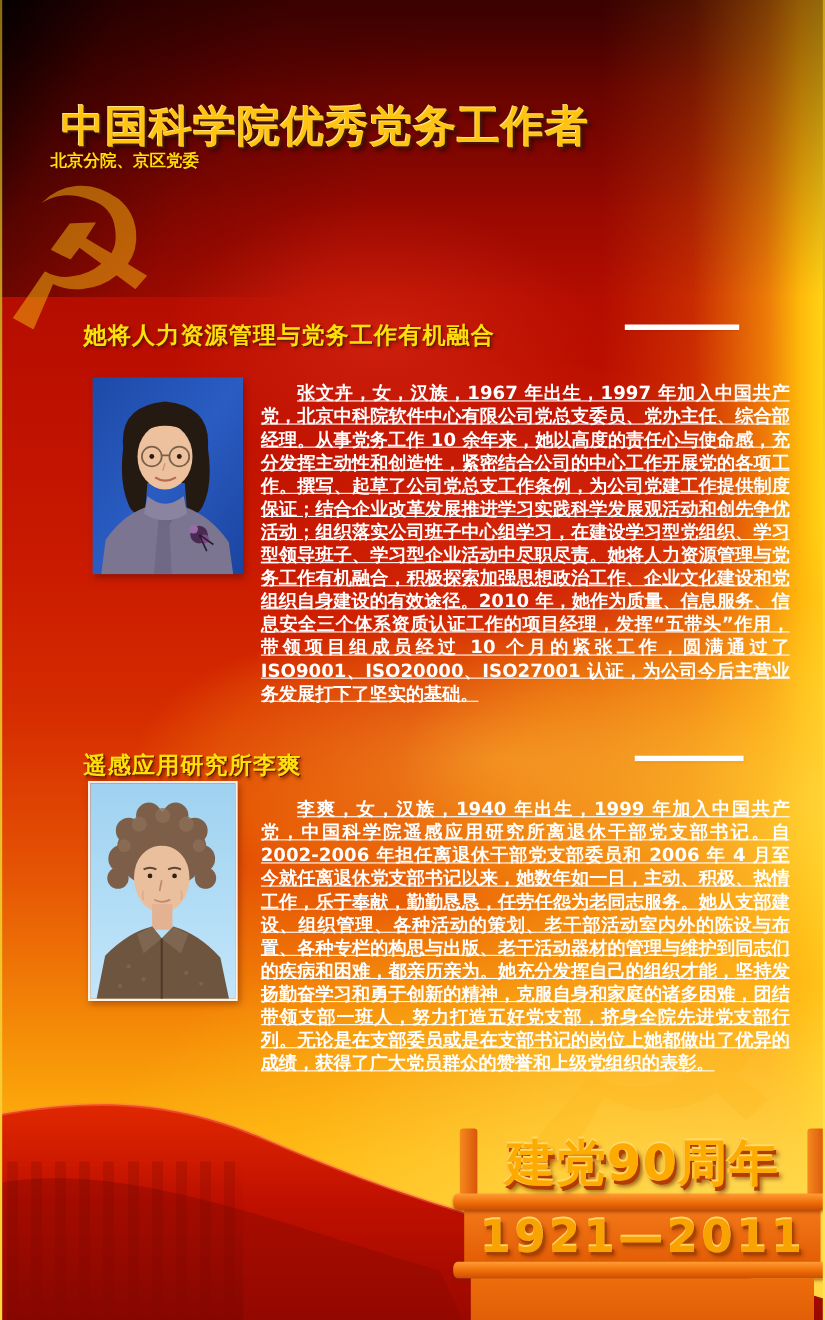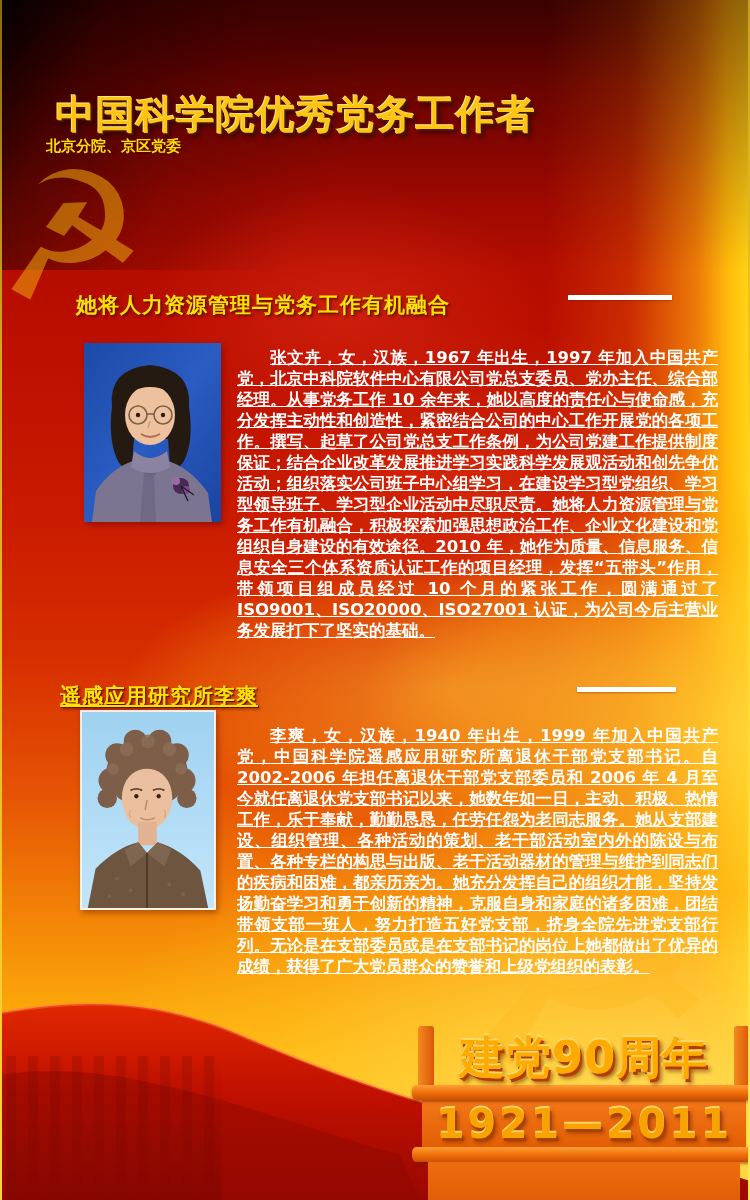--- a/index.html
+++ b/index.html
@@ -64,7 +64,7 @@
     text-shadow:1px 1px 0 #6b1200, 2px 2px 3px rgba(60,0,0,.55);
   }
   .h1pos { left:76px; top:291px; }
-  .h2pos { left:60px; top:682px;text-decoration:underline; }
+  .h2pos { left:76px; top:682px; }
   .white-line { position:absolute; height:5px; background:#ffffff; box-shadow:0 1px 2px rgba(120,30,0,.4); }
   .wl1 { left:568px; top:295px; width:104px; }
   .wl2 { left:577px; top:687px; width:99px;  }

